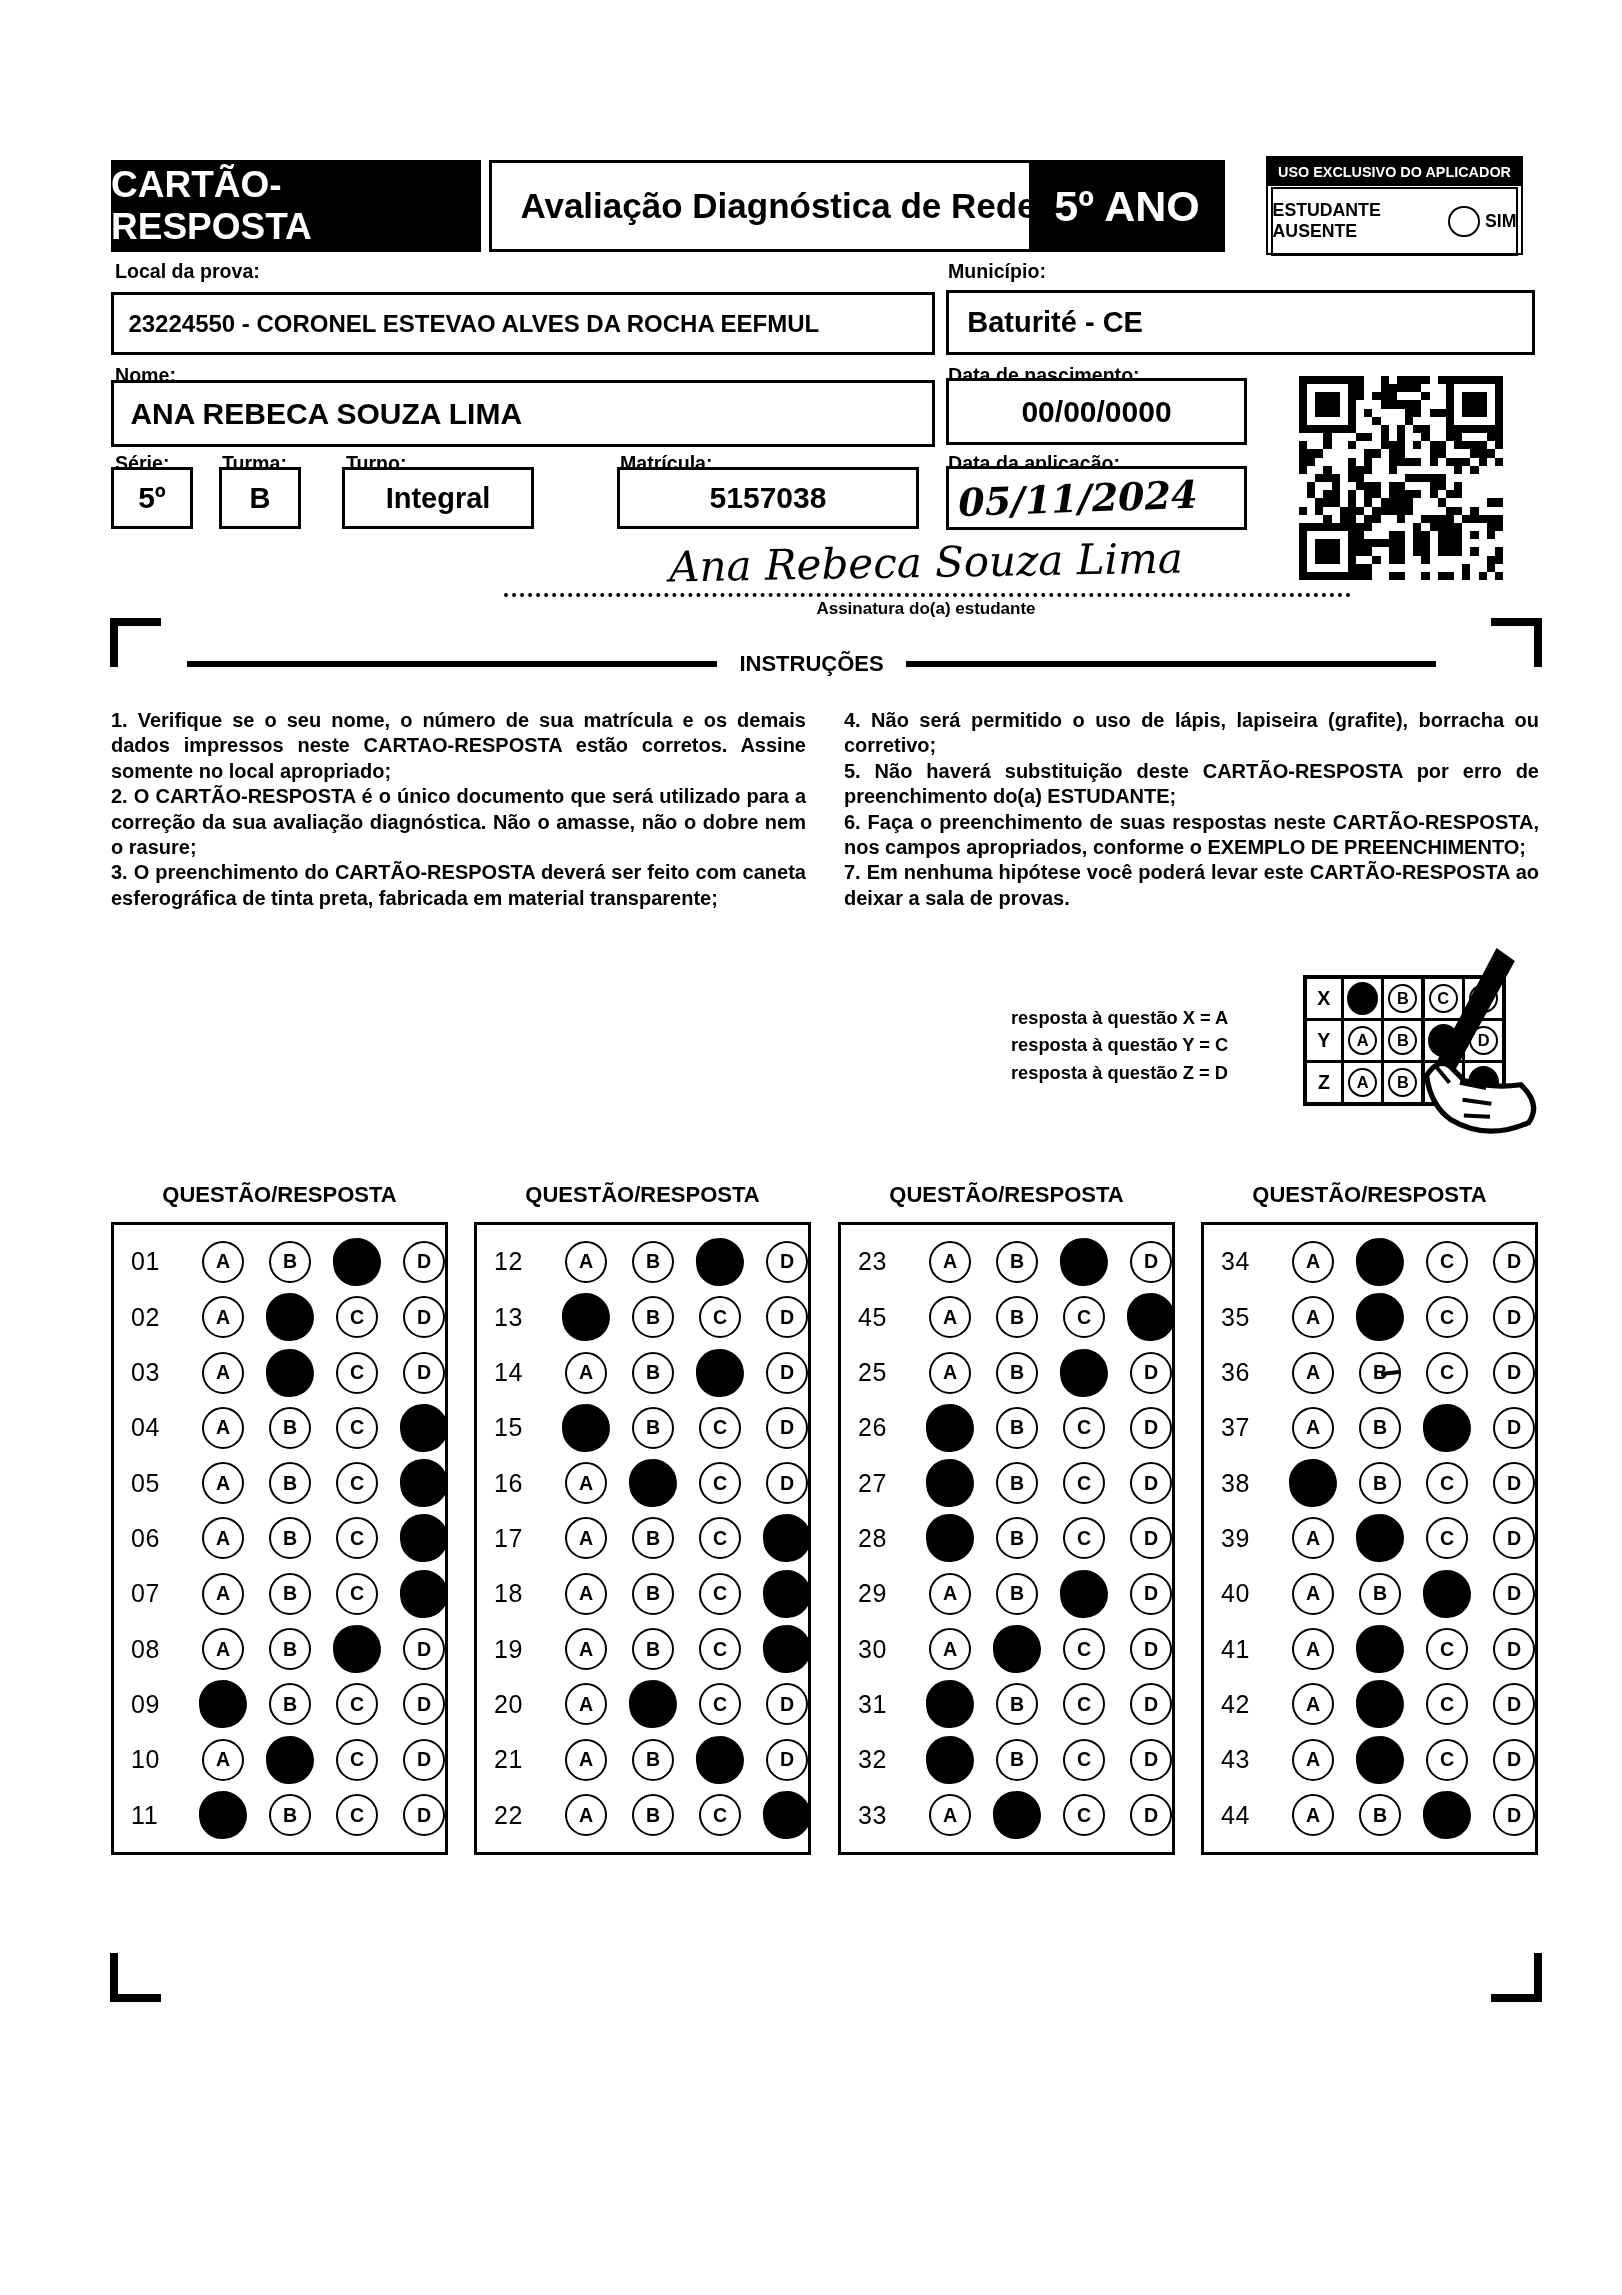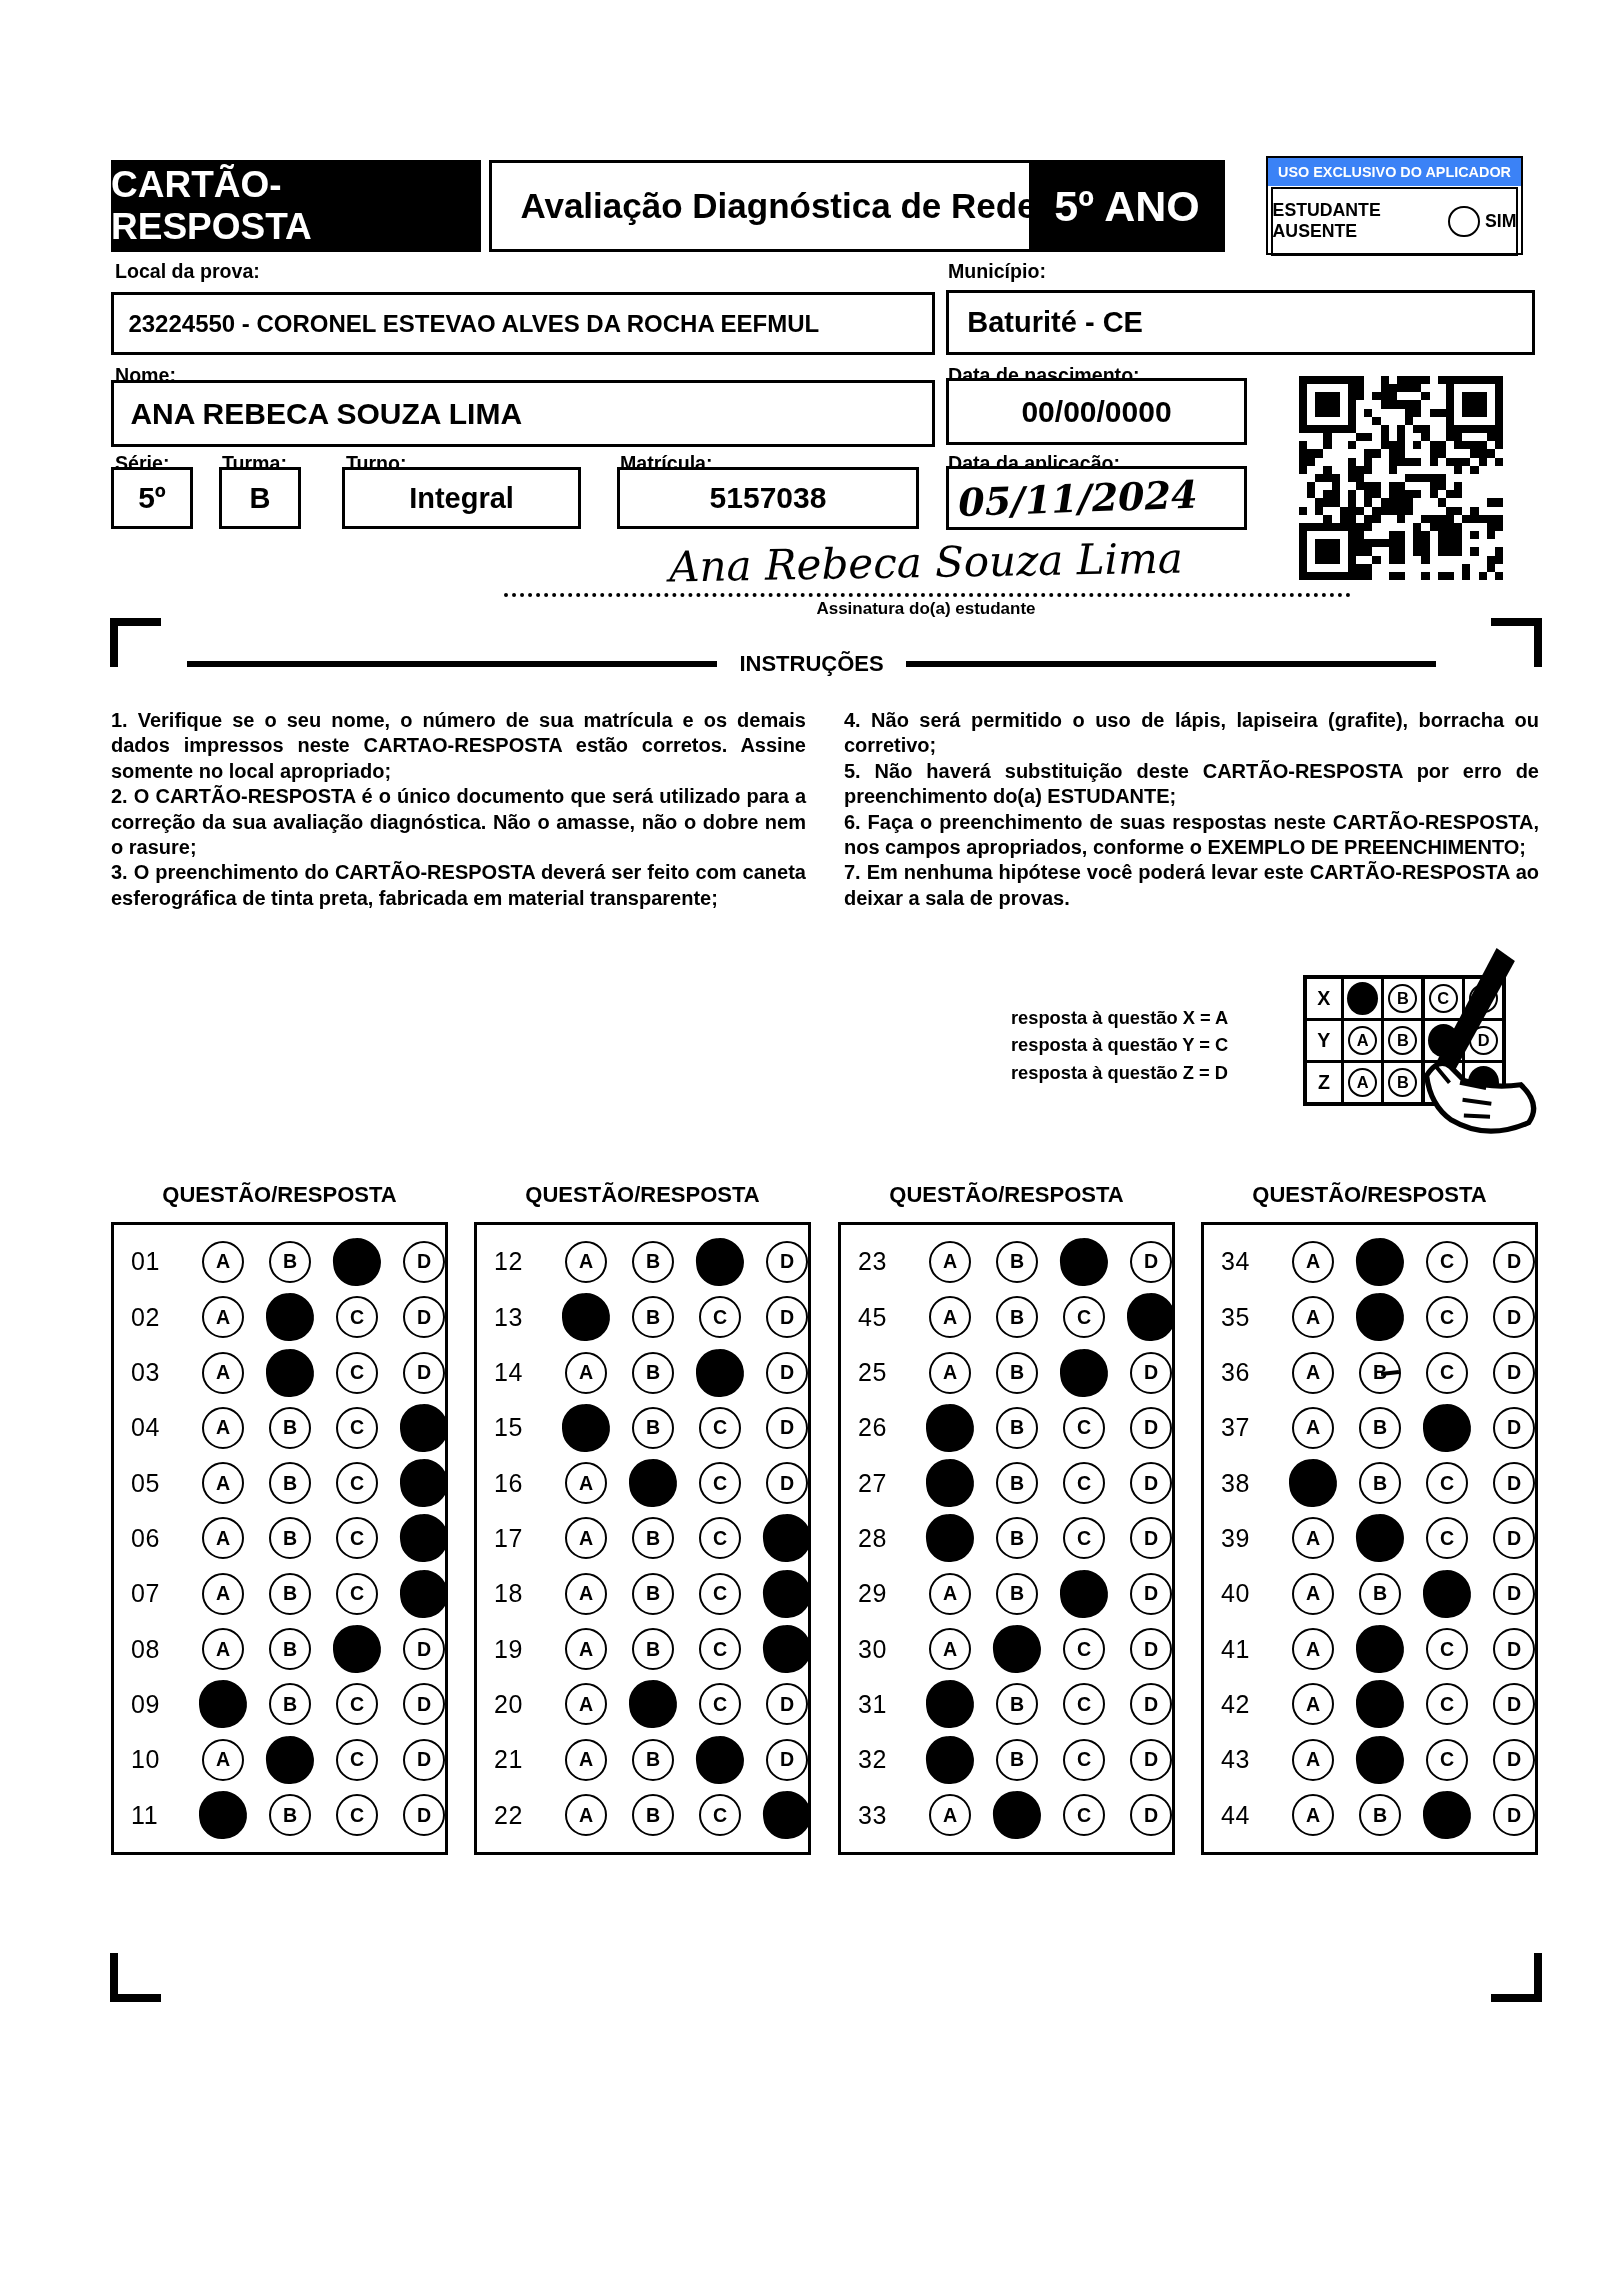--- a/index.html
+++ b/index.html
@@ -17,7 +17,7 @@
   #exam-box{left:489px;top:160px;width:579px;height:92px;font-size:35px;justify-content:center;}
   #ano-box{left:1029px;top:160px;width:196px;height:92px;font-size:43px;}
   #uso-box{left:1266px;top:156px;width:257px;height:99px;border:2.6px solid #000;box-sizing:border-box;position:absolute;}
-  #uso-strip{height:27.5px;background:#3b82f6;color:#fff;font-size:14.4px;font-weight:bold;
+  #uso-strip{height:27.5px;background:#000000;color:#fff;font-size:14.4px;font-weight:bold;
              display:flex;align-items:center;justify-content:center;text-align:center;}
   #uso-body{height:65px;display:flex;align-items:center;justify-content:center;gap:5.2px;
             font-size:17.7px;font-weight:bold;border:2px solid #000;margin:1.3px 2.6px 2.6px 2.6px;}

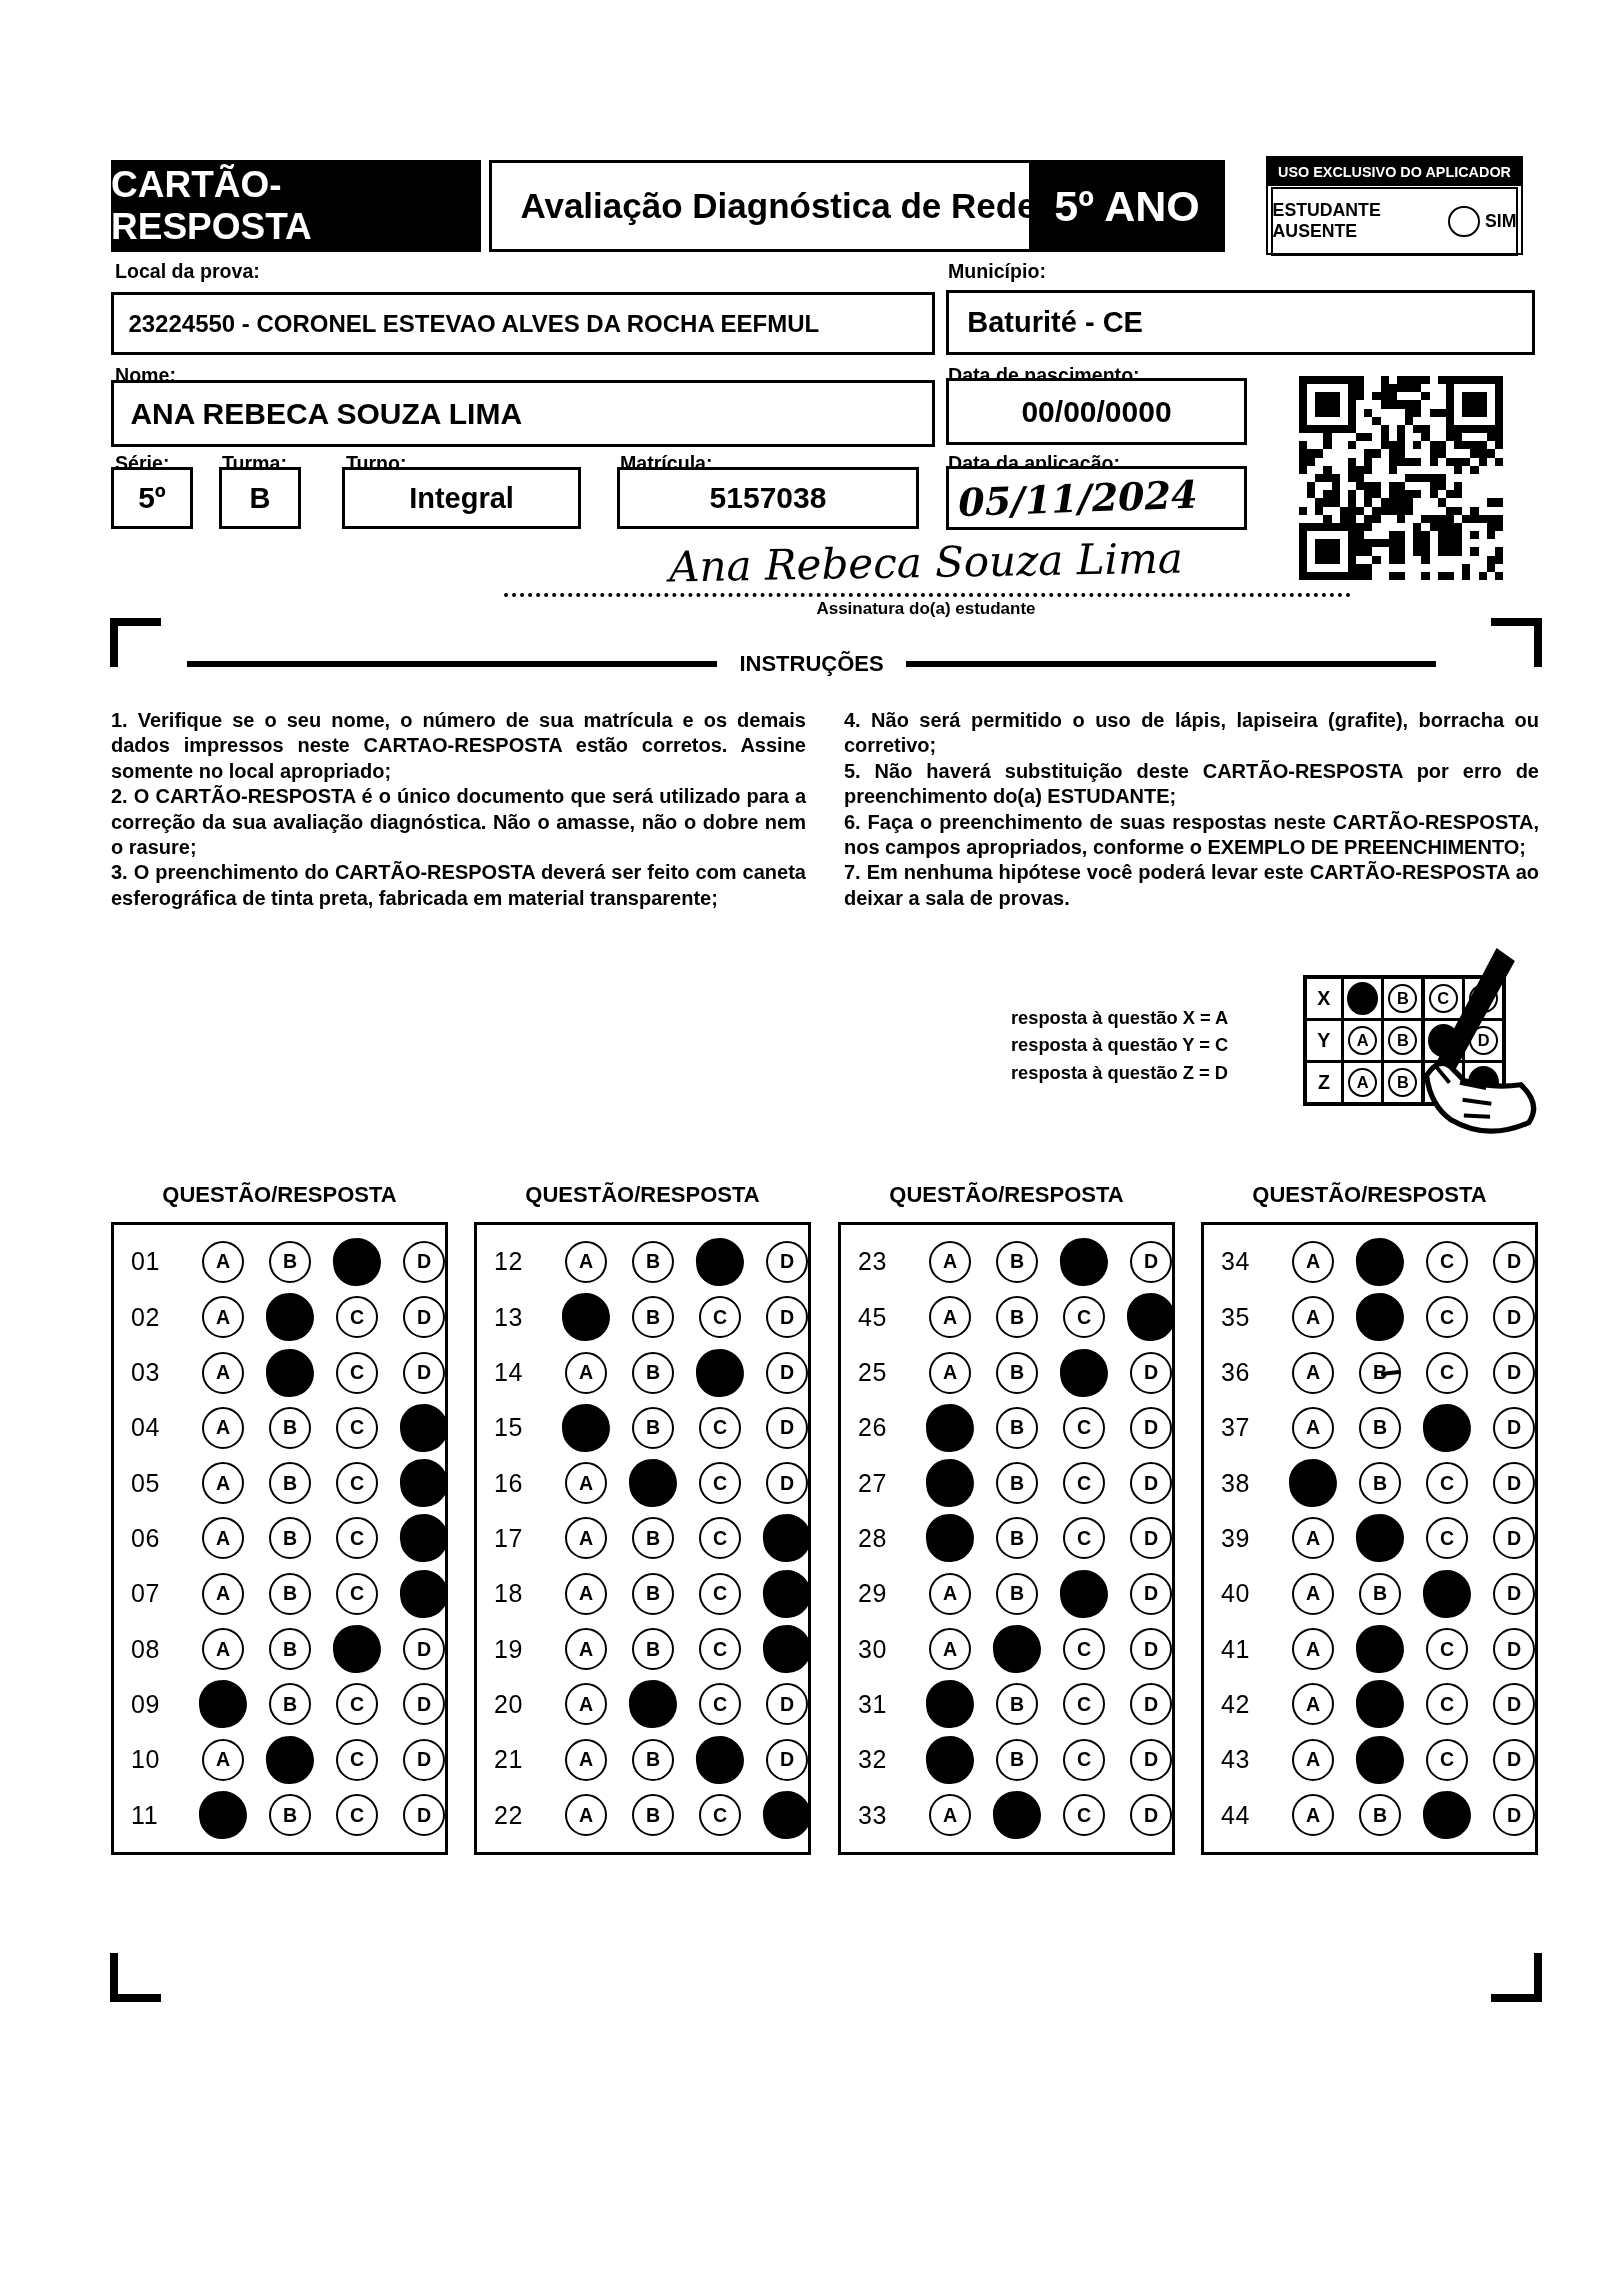--- a/index.html
+++ b/index.html
@@ -30,7 +30,7 @@
   #nasc-box{left:946px;top:378px;width:301px;height:67px;font-size:30px;justify-content:center;}
   #serie-box{left:111px;top:467px;width:82px;height:62px;font-size:30px;justify-content:center;}
   #turma-box{left:219px;top:467px;width:82px;height:62px;font-size:29px;justify-content:center;}
-  #turno-box{left:342px;top:467px;width:239px;height:62px;font-size:29px;justify-content:center;}
+  #turno-box{left:342px;top:467px;width:192px;height:62px;font-size:29px;justify-content:center;}
   #matricula-box{left:617px;top:467px;width:302px;height:62px;font-size:30px;justify-content:center;}
   #aplicacao-box{left:946px;top:466px;width:301px;height:64px;}
   .handwrite{font-family:"DejaVu Serif",serif;font-style:italic;}

